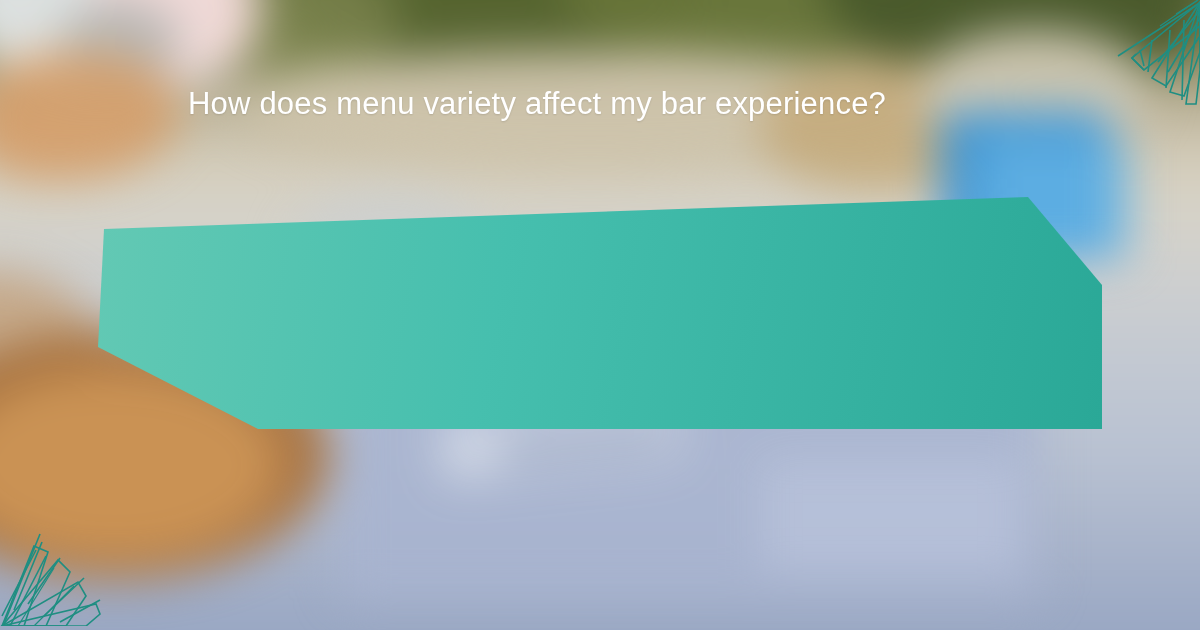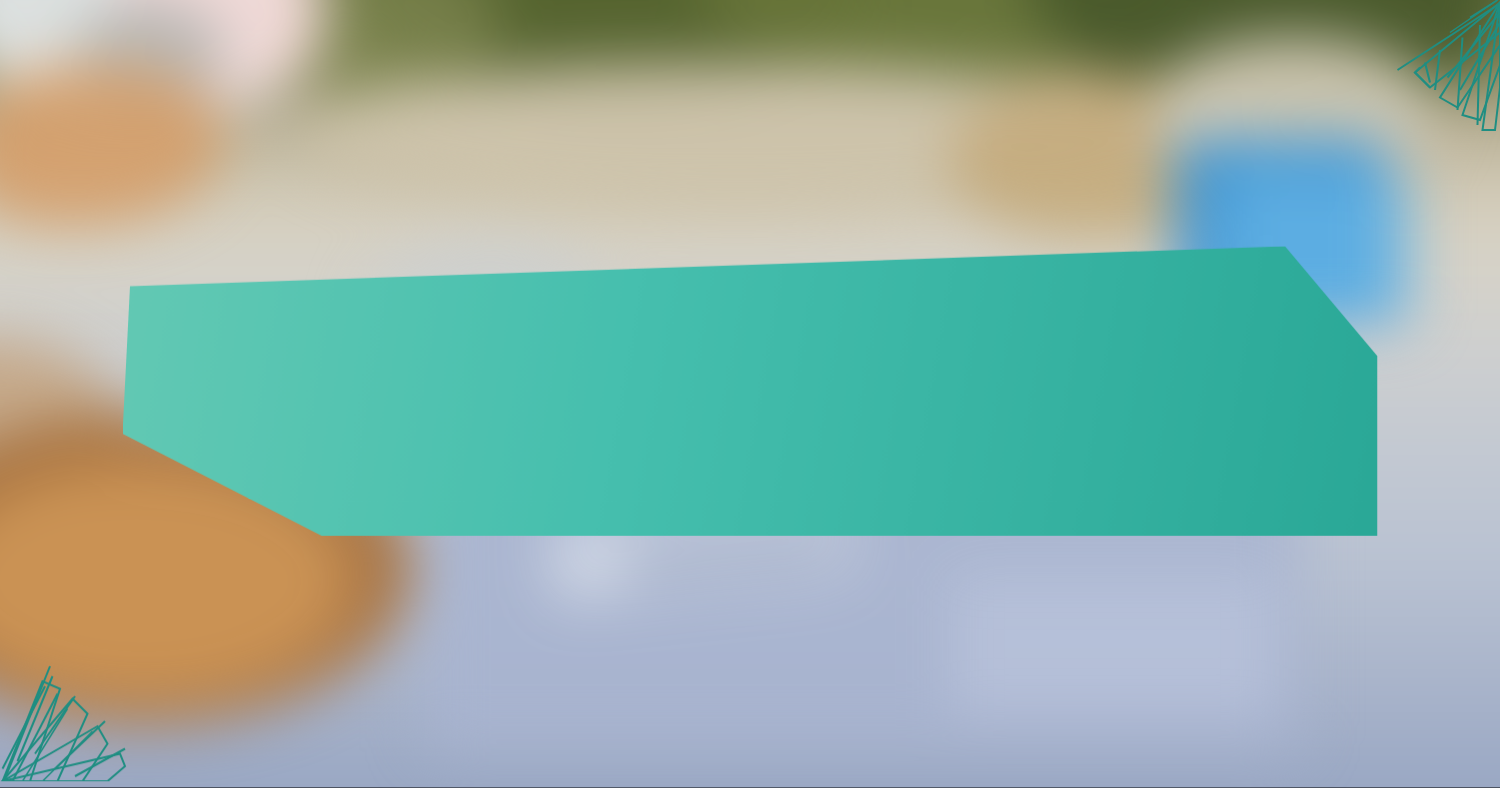--- a/index.html
+++ b/index.html
@@ -202,6 +202,7 @@
   <div class="banner">
     <div class="banner-inner"></div>
   </div>
+  <div class="banner-text">How does menu variety affect my bar experience?</div>
 
 </div>
 

